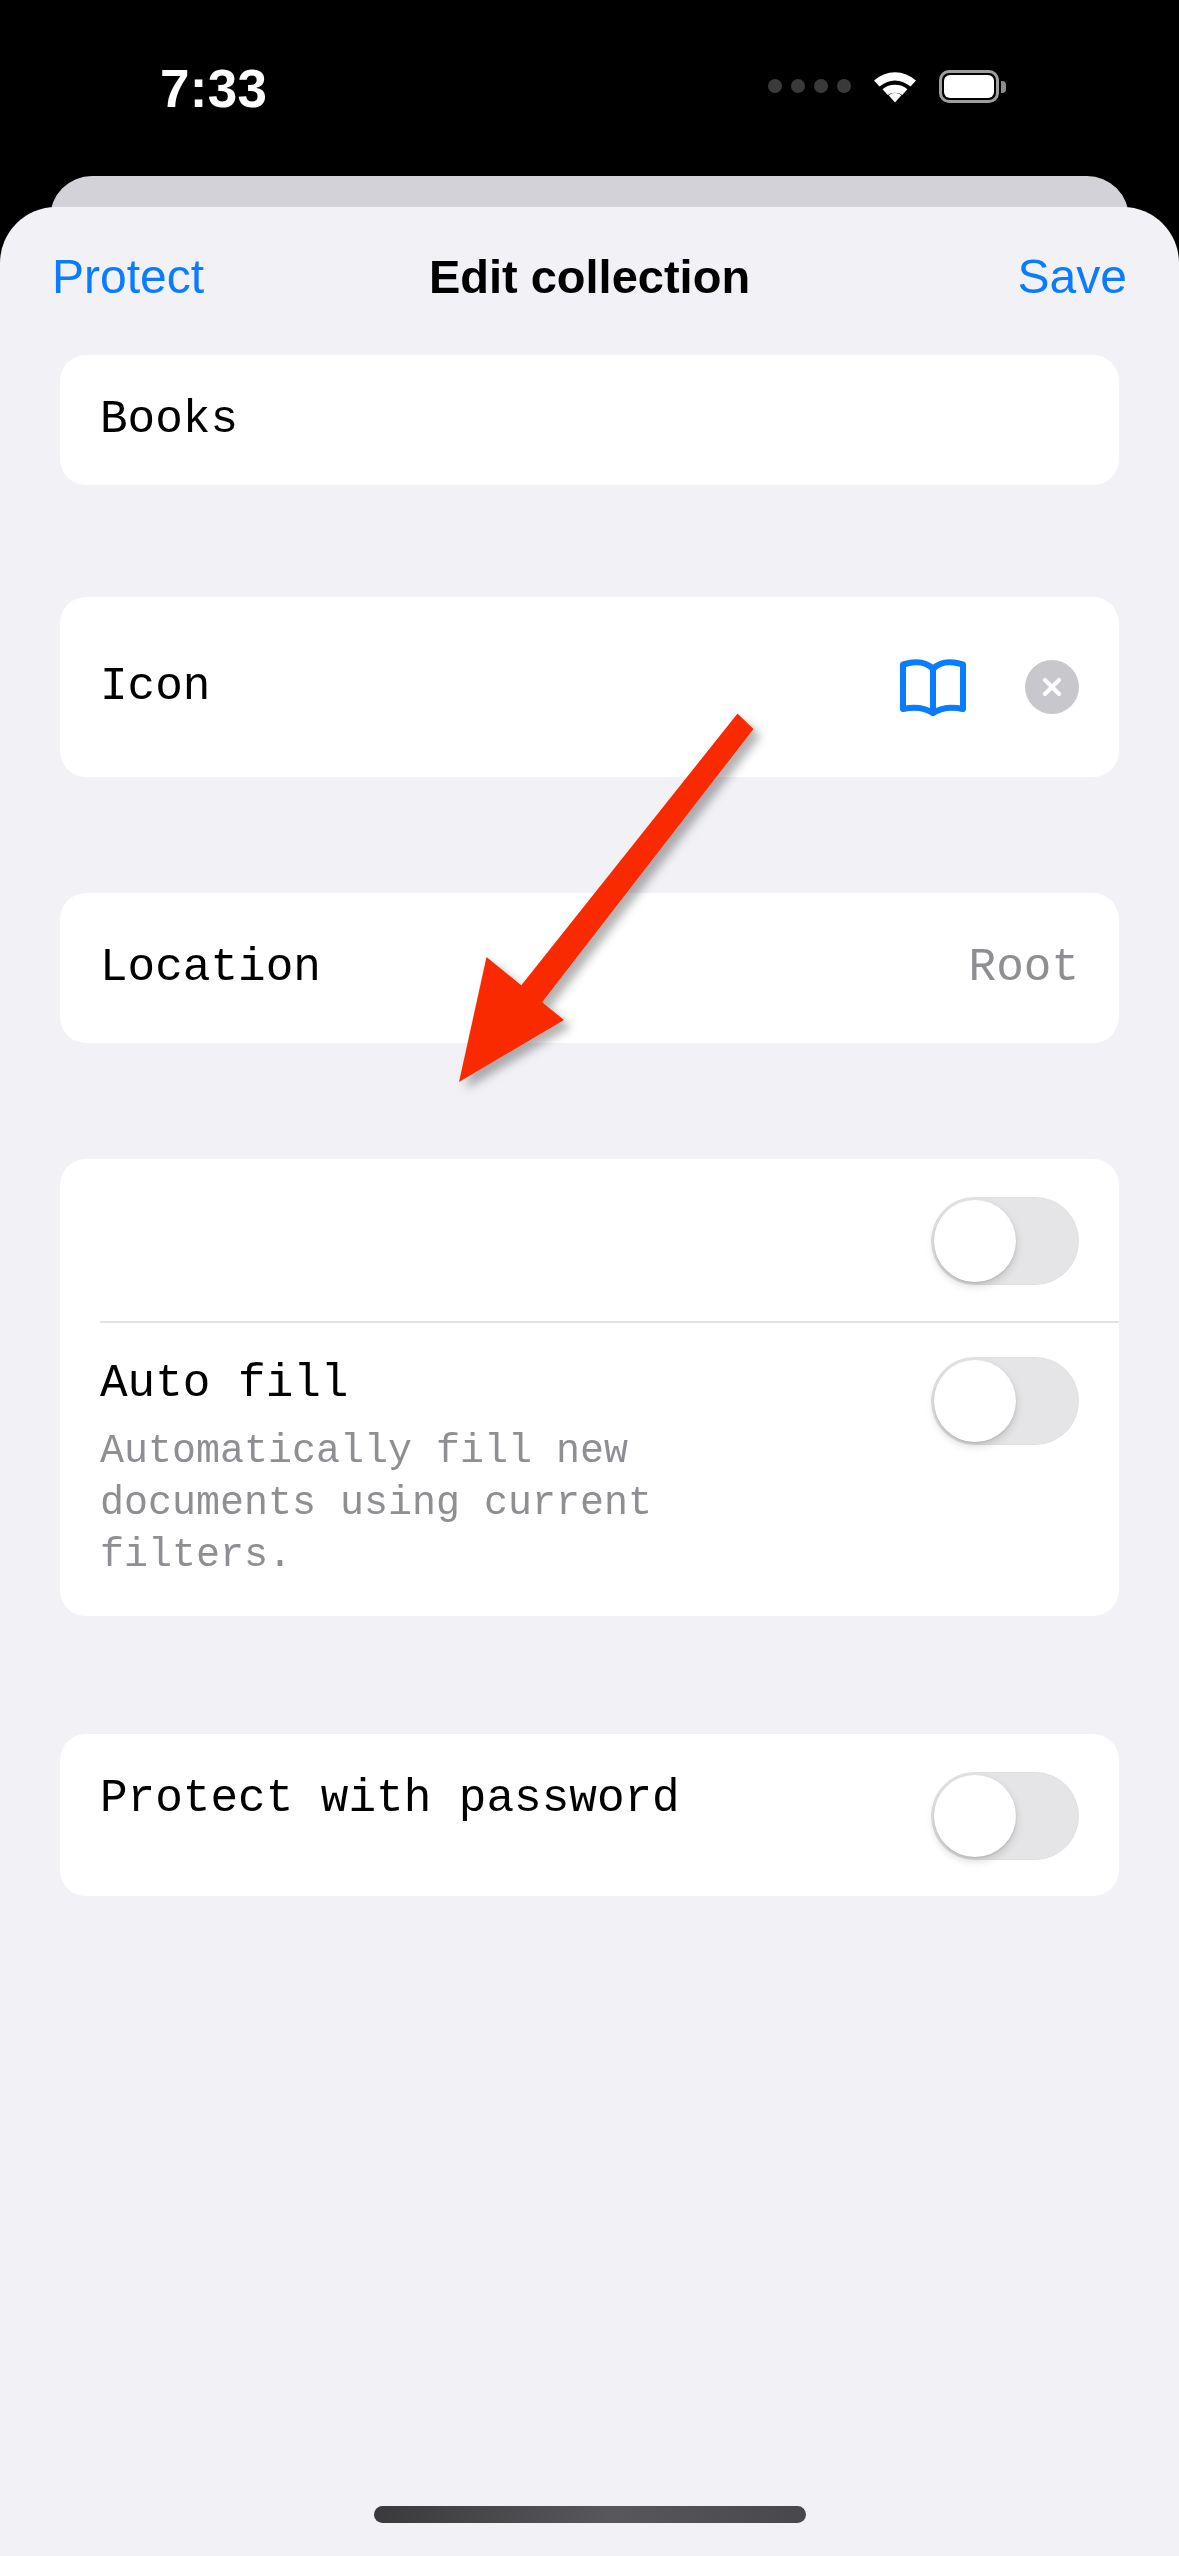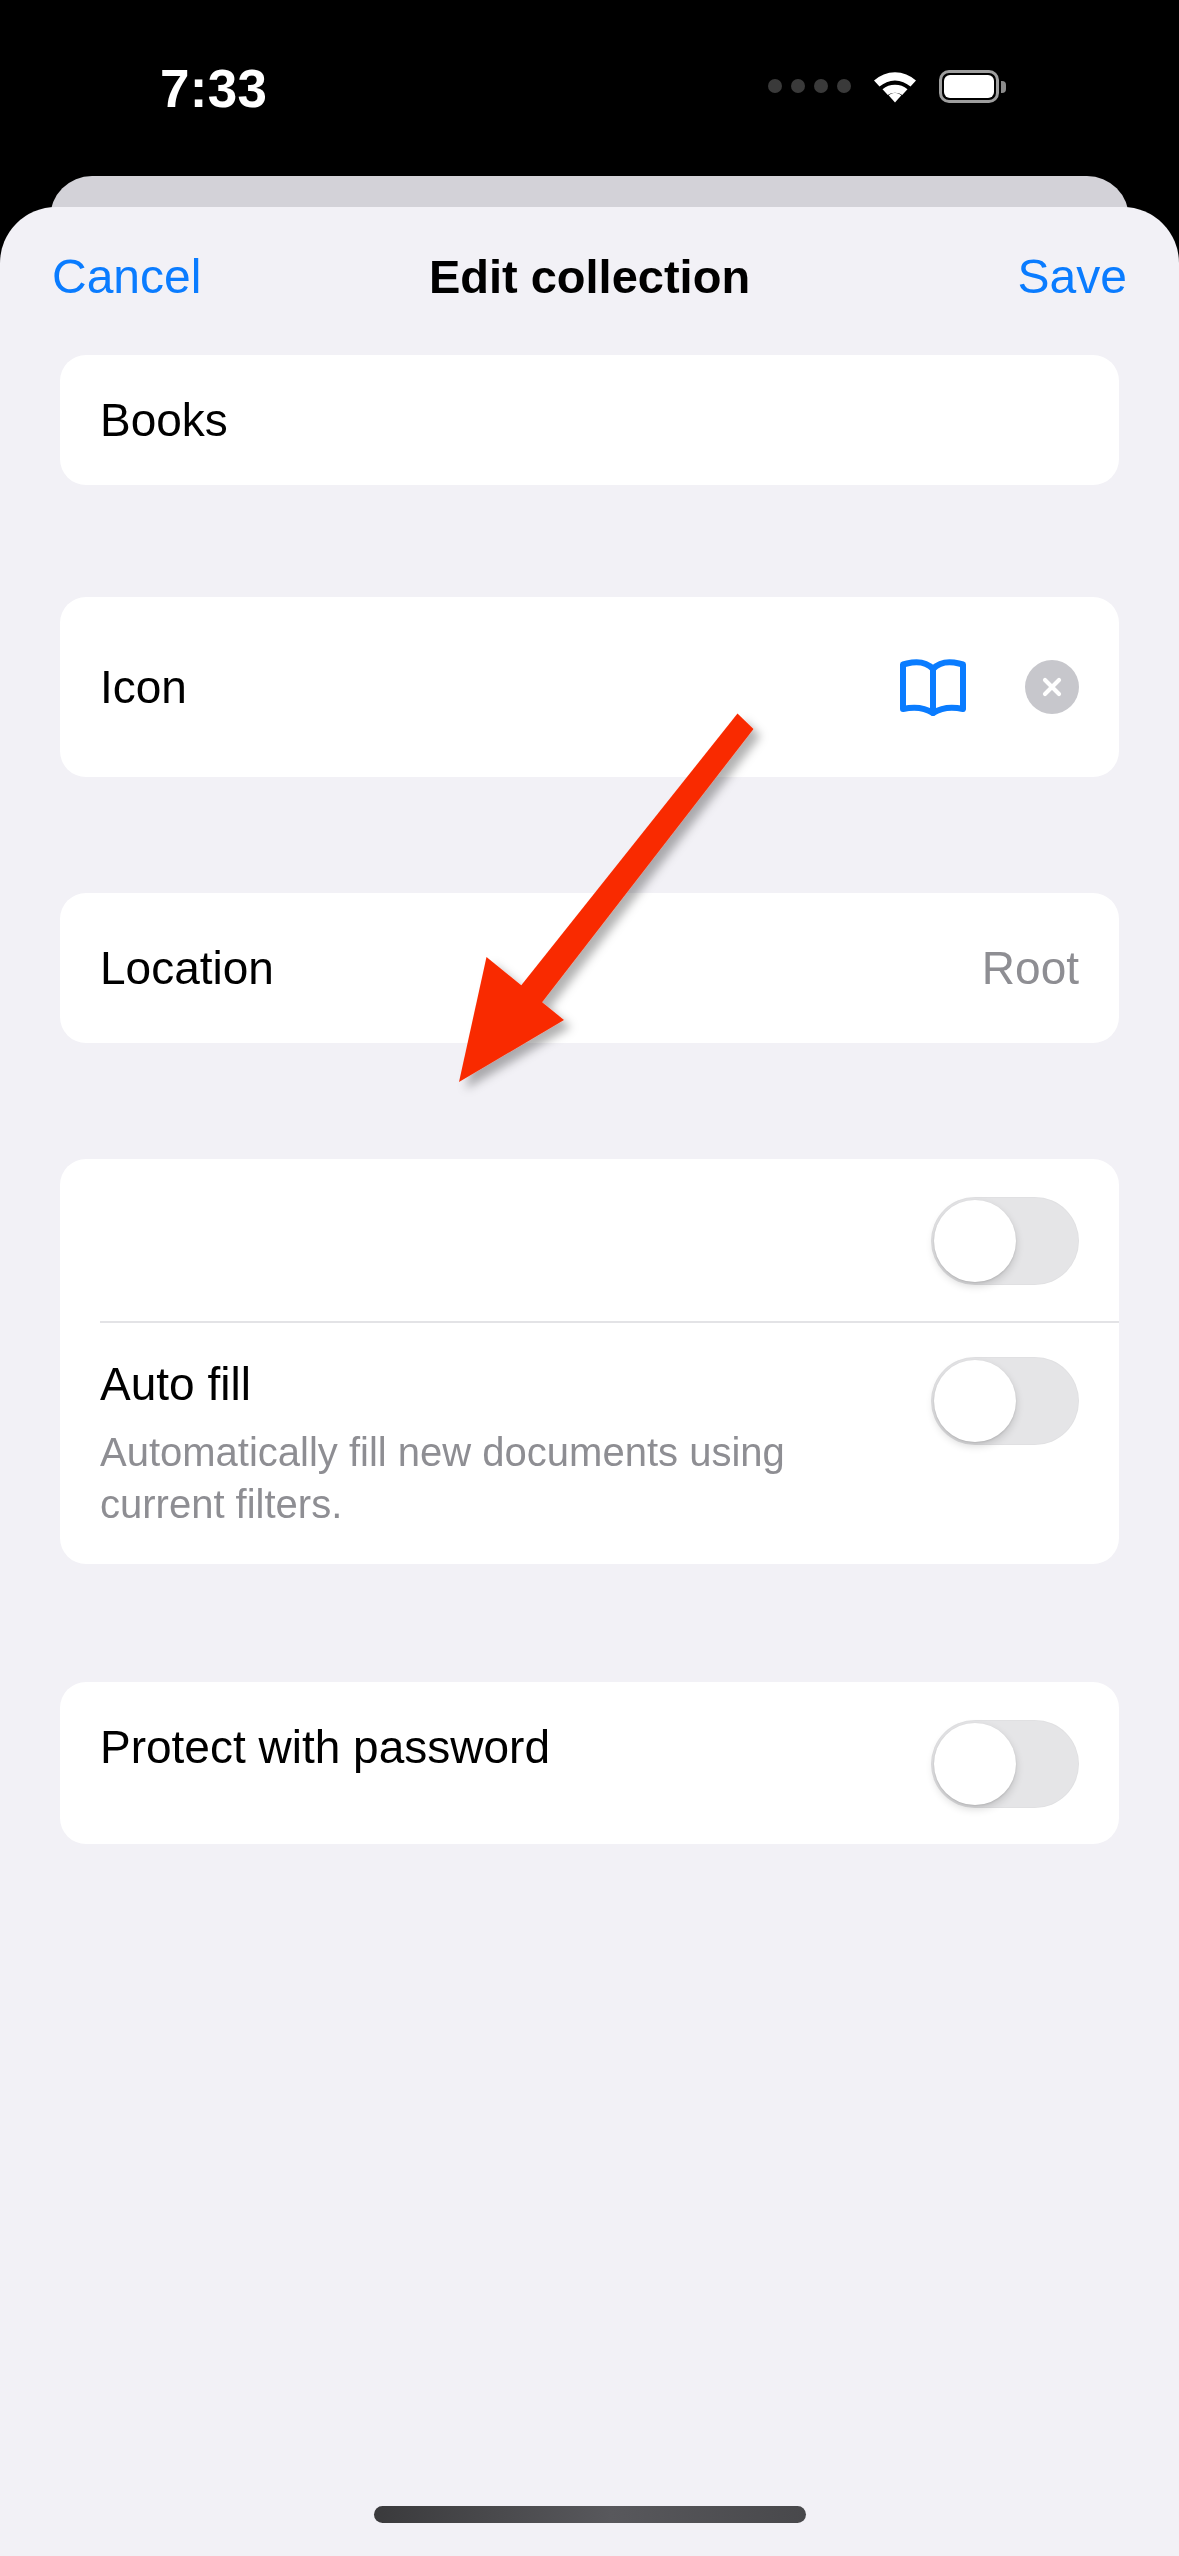--- a/index.html
+++ b/index.html
@@ -225,7 +225,7 @@
   <div id="sheet">
 
     <div id="navbar">
-      <div id="nav-cancel">Cancel</div>
+      <div id="nav-cancel">Protect</div>
       <div id="nav-title">Edit collection</div>
       <div id="nav-save">Save</div>
     </div>

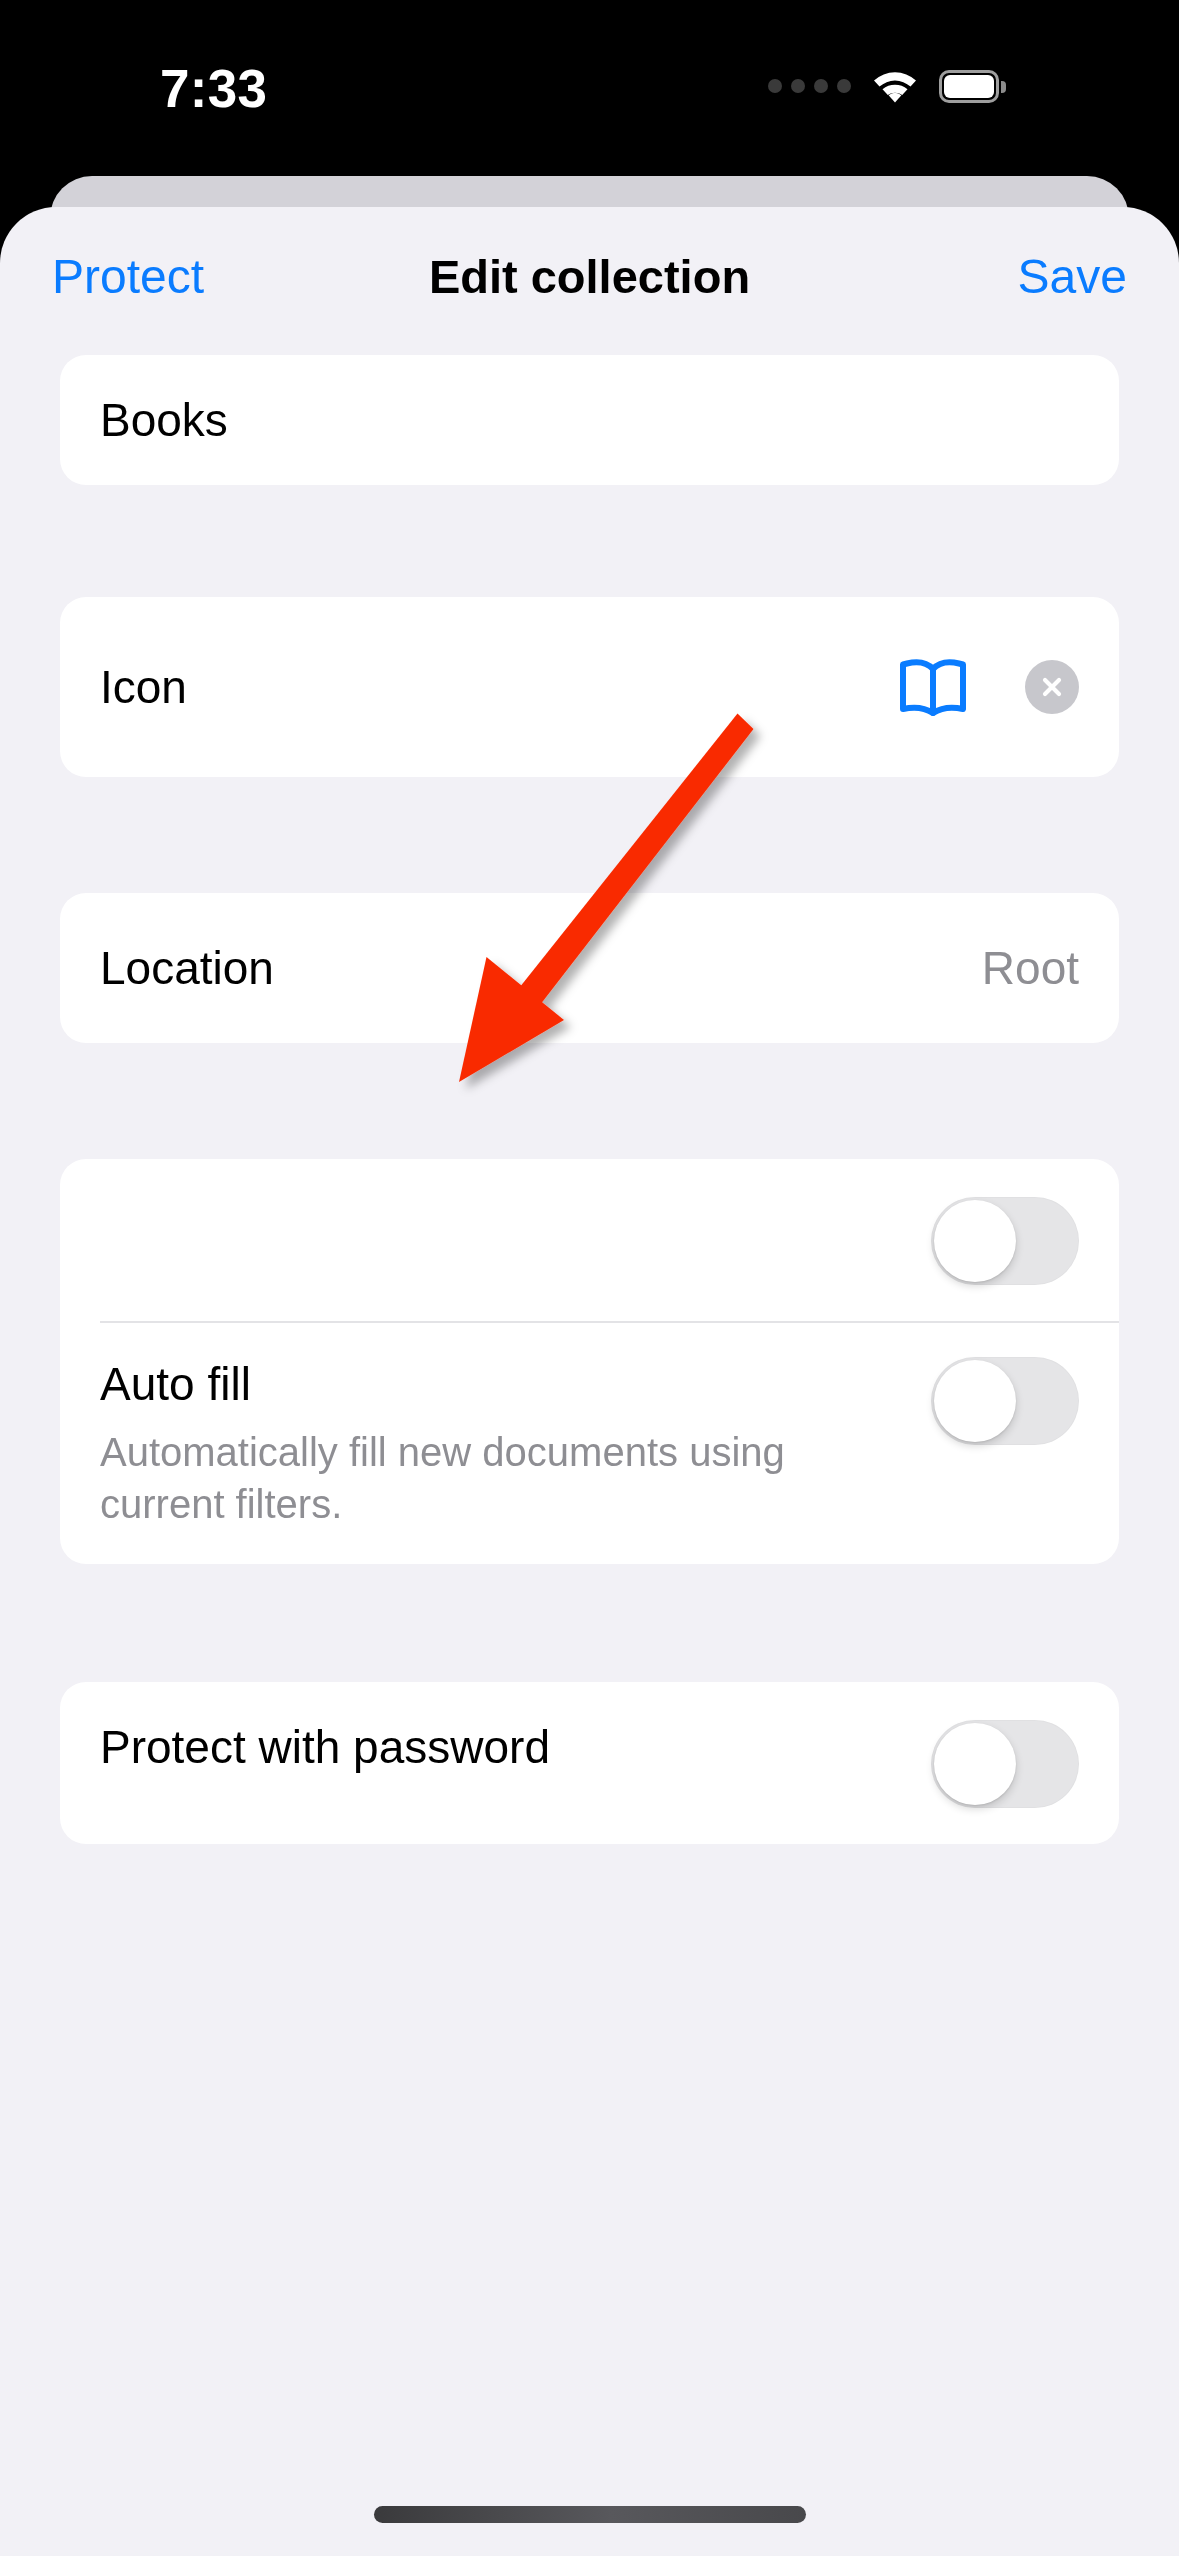--- a/index.html
+++ b/index.html
@@ -97,7 +97,7 @@
   }
 
   
-  #form { position:relative; padding:0 60px; }
+  #form { position:relative; padding:0 60px;font-family:Liberation Mono, monospace; }
 
   .card {
     background:#ffffff;

